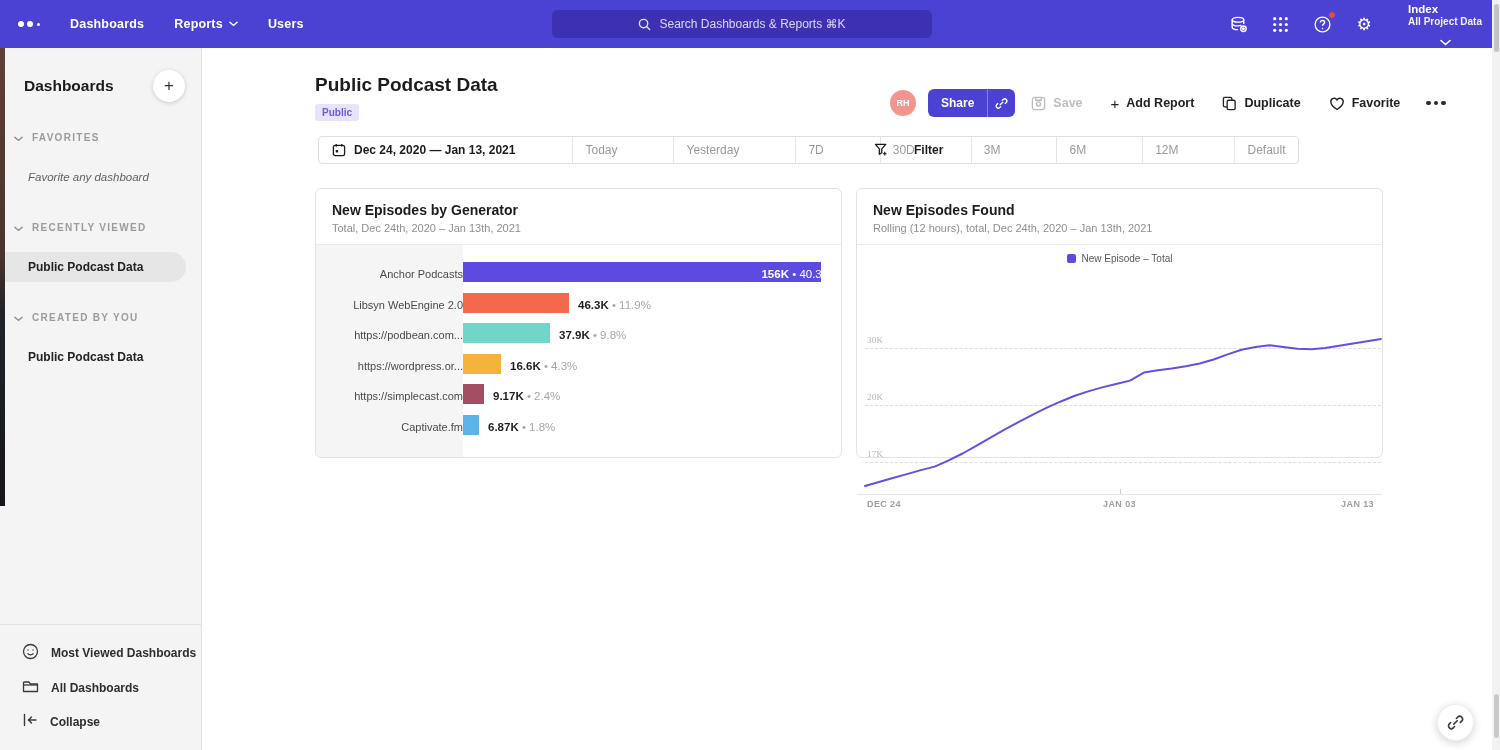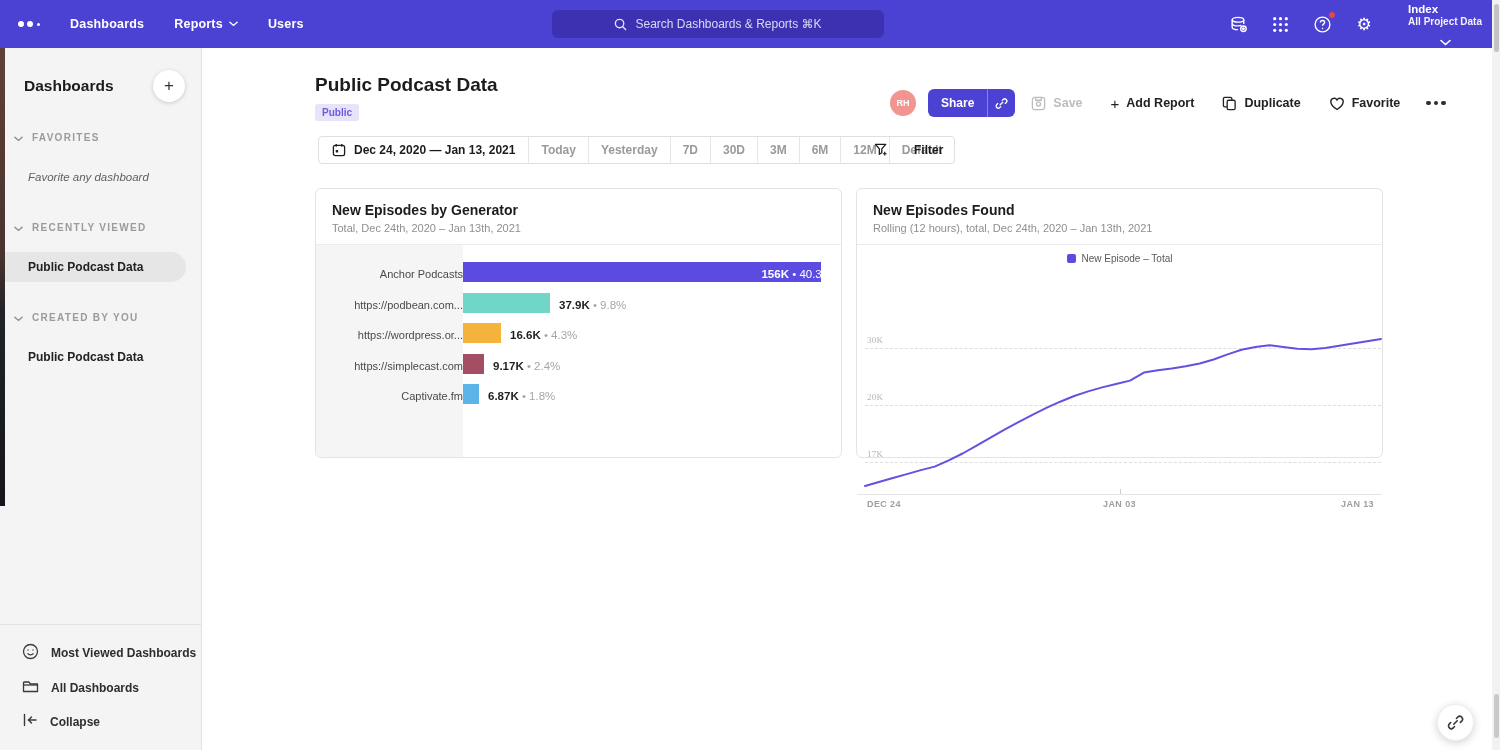--- a/index.html
+++ b/index.html
@@ -15,7 +15,7 @@
   .nav-items { display:flex; align-items:center; gap:30px; margin-left:30px; }
   .nav-item { display:flex; align-items:center; gap:6px; color:#fff; font-size:12.5px; font-weight:600; letter-spacing:.2px; cursor:pointer; }
   .nav-item svg { display:block; }
-  .nav-search { position:absolute; left:552px; top:10px; width:332px; height:28px; background:rgba(10,0,60,0.22); border-radius:6px; display:flex; align-items:center; justify-content:center; gap:8px; color:rgba(255,255,255,0.8); font-size:12px; cursor:text; }
+  .nav-search { position:absolute; left:552px; top:10px; width:380px; height:28px; background:rgba(10,0,60,0.22); border-radius:6px; display:flex; align-items:center; justify-content:center; gap:8px; color:rgba(255,255,255,0.8); font-size:12px; cursor:text; }
   .nav-right { position:absolute; right:18px; top:0; height:48px; display:flex; align-items:center; gap:22px; }
   .nav-icon { position:relative; width:20px; height:20px; display:flex; align-items:center; justify-content:center; cursor:pointer; }
   .nav-icon .badge-dot { position:absolute; top:-3px; right:-4px; width:8px; height:8px; border-radius:50%; background:#E5484D; border:1.5px solid #4B41D2; }

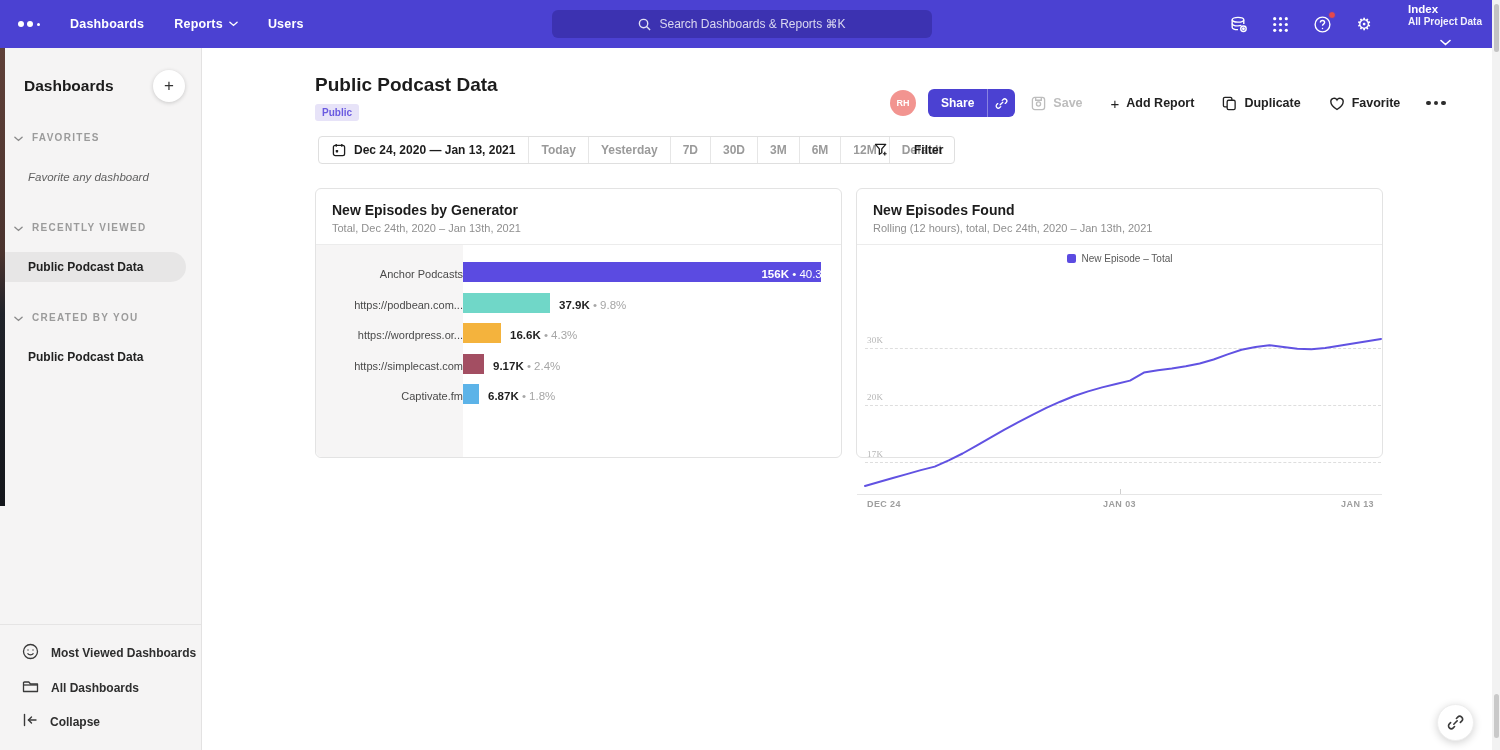--- a/index.html
+++ b/index.html
@@ -60,7 +60,7 @@
   
   .datebar { position:absolute; left:318px; top:136px; height:28px; display:flex; align-items:stretch; border:1px solid #DFDFDF; border-radius:4px; background:#fff; }
   .date-main { display:flex; align-items:center; gap:8px; padding:0 13px; font-size:12px; font-weight:700; color:#1d1d1d; cursor:pointer; }
-  .preset { display:flex; align-items:center; padding:0 12px; border-left:1px solid #E6E6E6; font-size:12px; font-weight:700; color:#9a9a9a; cursor:pointer; }
+  .preset { display:flex; align-items:center; padding:0 12px; border-left:1px solid #E6E6E6; font-size:12px; font-weight:400; color:#9a9a9a; cursor:pointer;margin-left:44px; }
   .filterbar { position:absolute; left:874px; top:136px; height:28px; display:flex; align-items:center; gap:25px; font-size:12px; font-weight:700; color:#1d1d1d; cursor:pointer; }
 
   

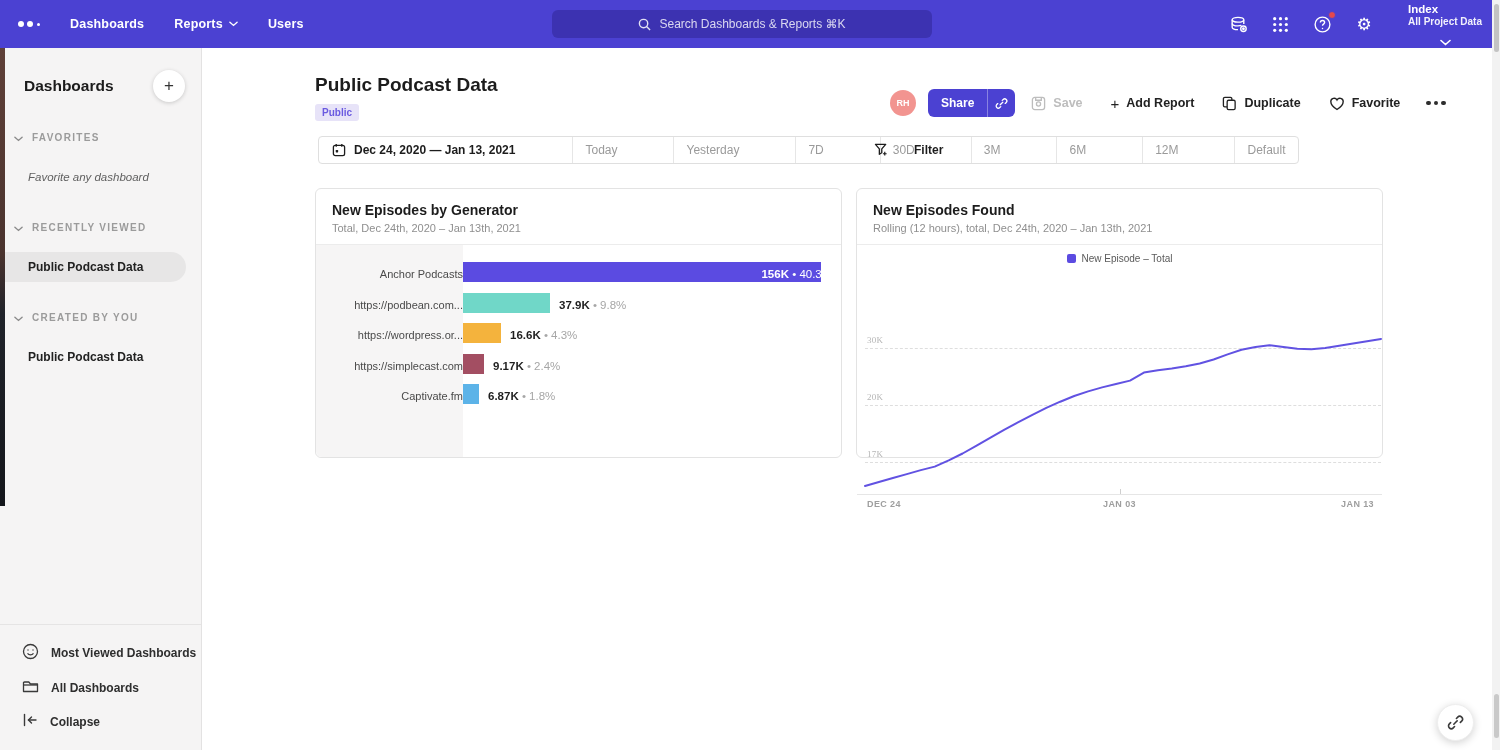--- a/index.html
+++ b/index.html
@@ -336,6 +336,13 @@
             </div>
           </div>
           <div class="bar-row">
+            <div class="blabel">Libsyn WebEngine 2.0</div>
+            <div class="btrack">
+              <div class="bar" style="width: 106px; background: rgb(244, 104, 75);"></div>
+              <span class="bval" style="left: 115px;"><span class="v">46.3K</span><span class="p"> • 11.9%</span></span>
+            </div>
+          </div>
+          <div class="bar-row">
             <div class="blabel">https://podbean.com...</div>
             <div class="btrack">
               <div class="bar" style="width: 87px; background: rgb(112, 215, 200);"></div>

